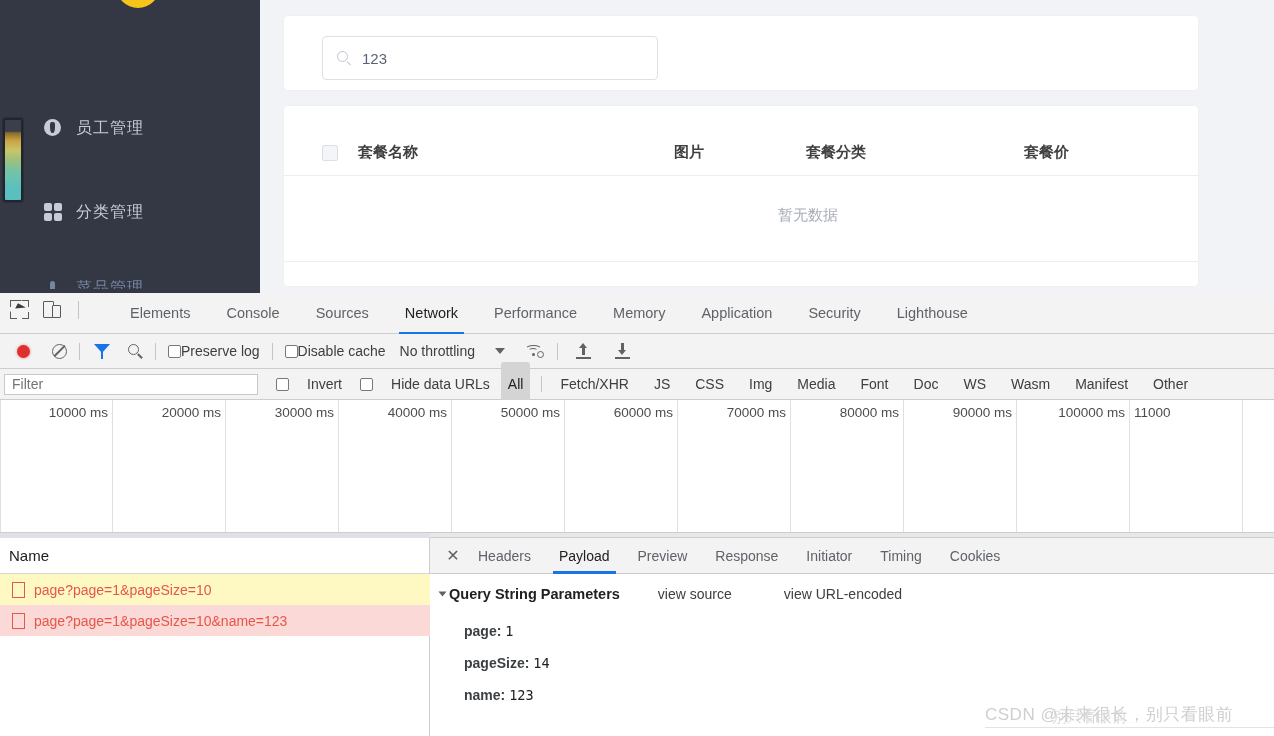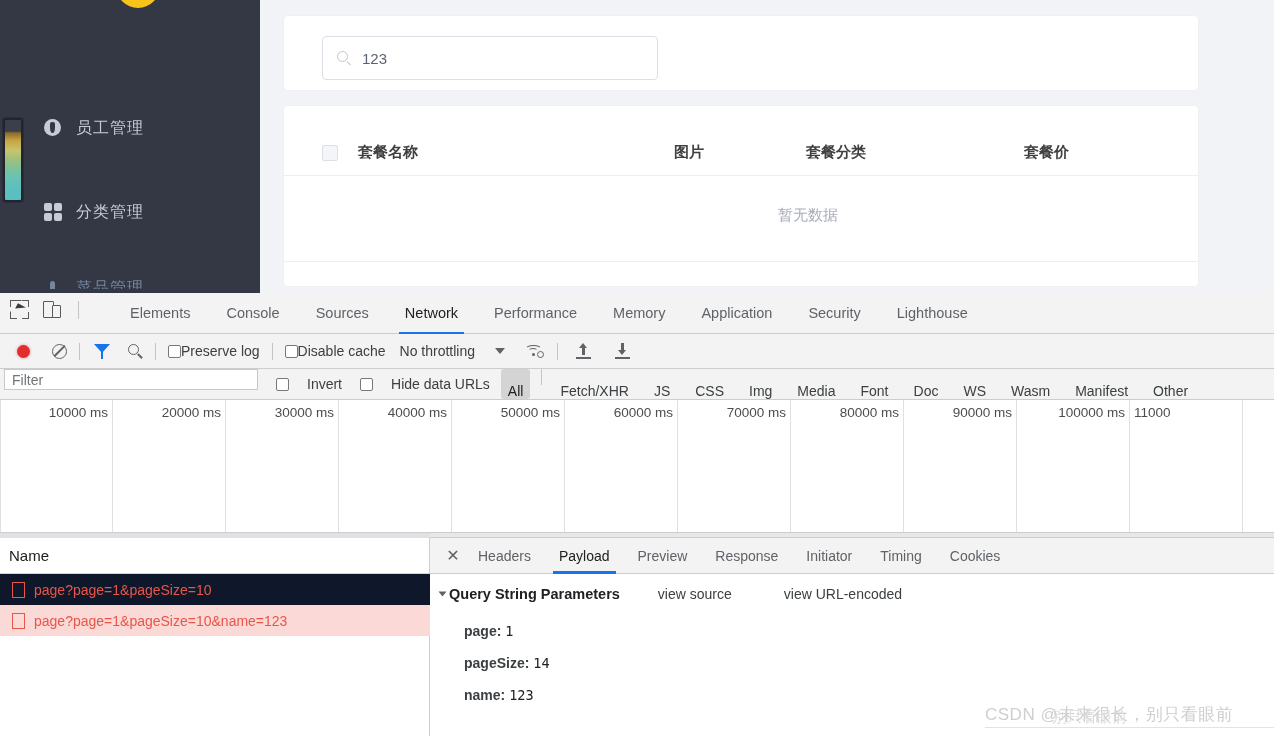--- a/index.html
+++ b/index.html
@@ -141,7 +141,7 @@
   .ico-download .stem{position:absolute;left:6.1px;top:0;width:2.6px;height:9px;background:#5f6368;}
   .ico-download .head{position:absolute;left:2.7px;top:7px;width:0;height:0;border-left:4.7px solid transparent;border-right:4.7px solid transparent;border-top:5px solid #5f6368;}
 
-  .dt-filterbar{position:absolute;left:0;top:76px;width:1274px;height:31px;background:#f3f3f3;border-bottom:1px solid #cdcdcd;box-sizing:border-box;display:flex;}
+  .dt-filterbar{position:absolute;left:0;top:76px;width:1274px;height:31px;background:#f3f3f3;border-bottom:1px solid #cdcdcd;box-sizing:border-box;display:flex;align-items:center;}
   .filter-input{
     width:254px;height:21px;margin-left:4px;background:#fff;border:1px solid #c9c9c9;
     box-sizing:border-box;display:flex;align-items:center;padding-left:7px;

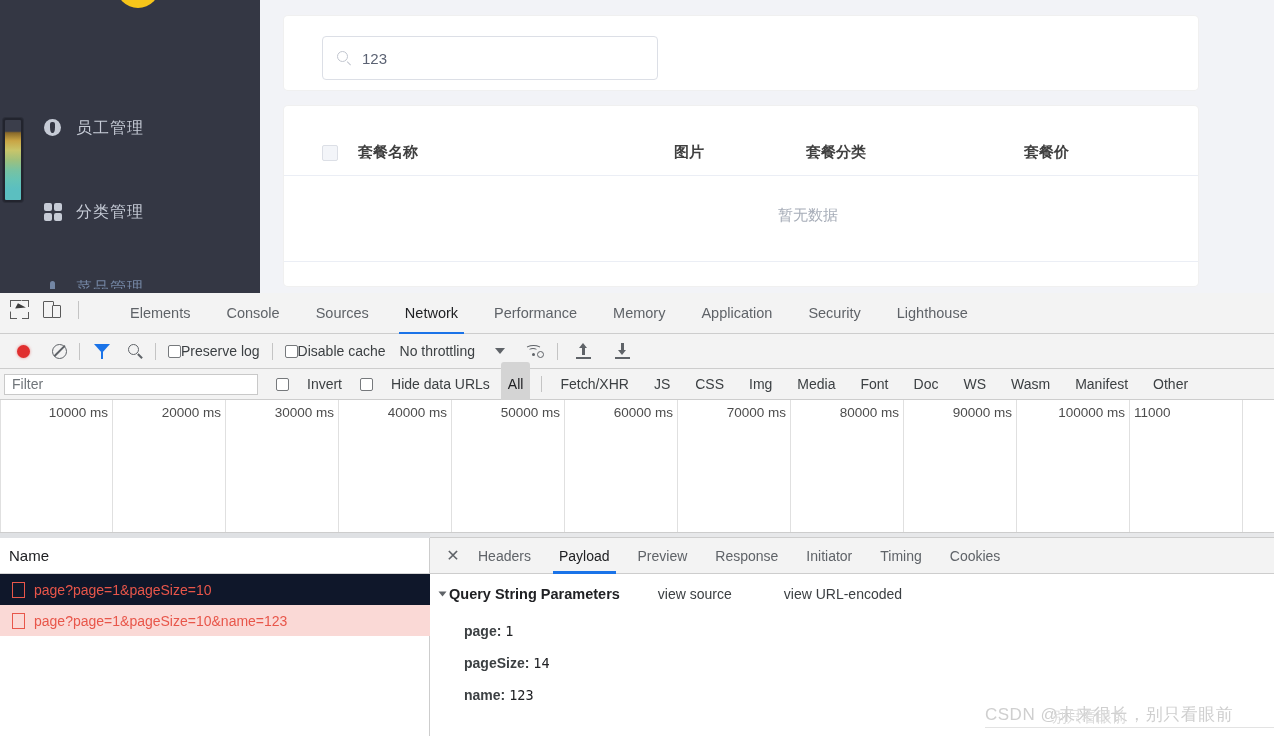--- a/index.html
+++ b/index.html
@@ -165,7 +165,7 @@
   .list-head{position:absolute;left:0;top:0;width:100%;height:36px;border-bottom:1px solid #d6d6d6;box-sizing:border-box;display:flex;align-items:center;}
   .list-head span{font-size:15px;color:#202124;padding-left:9px;}
   .req-row{position:absolute;left:0;width:430px;height:31px;display:flex;align-items:center;gap:9px;padding-left:12px;box-sizing:border-box;}
-  .req-row.r0{top:36px;background:#0f172a;}
+  .req-row.r0{top:36px;background:#fef9c3;}
   .req-row.r1{top:67px;background:#fad9d6;}
   .req-ico{width:13px;height:16px;border:1.5px solid #e8564a;box-sizing:border-box;flex:0 0 13px;}
   .req-name{font-size:14px;color:#e8564a;white-space:nowrap;}

